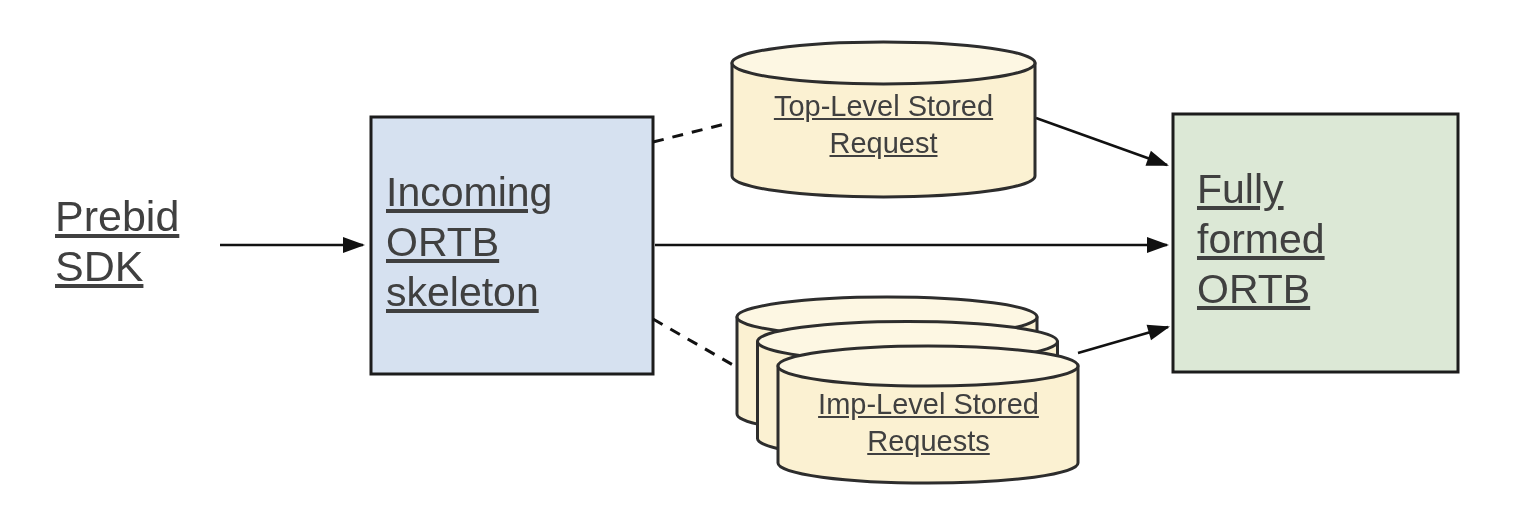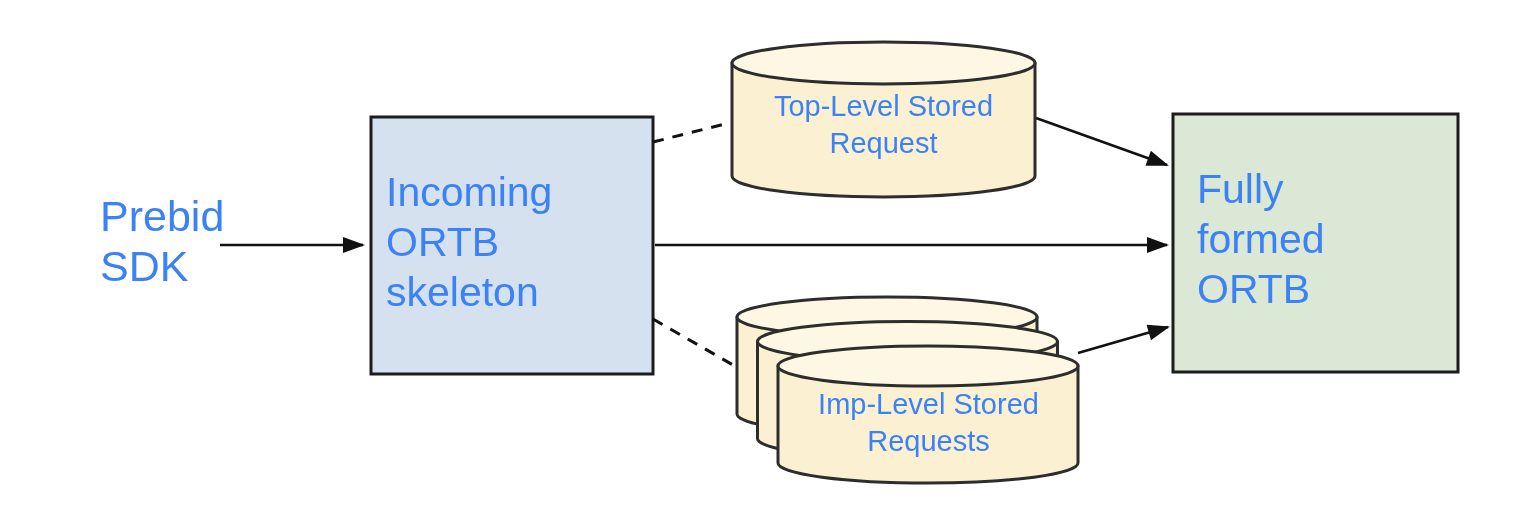--- a/index.html
+++ b/index.html
@@ -22,8 +22,9 @@
   }
   .label {
     position: absolute;
-    color: #3b82f6;
+    color: #404040;
     white-space: normal;
+    text-decoration: underline;
   }
   .label-big {
     font-size: 41px;

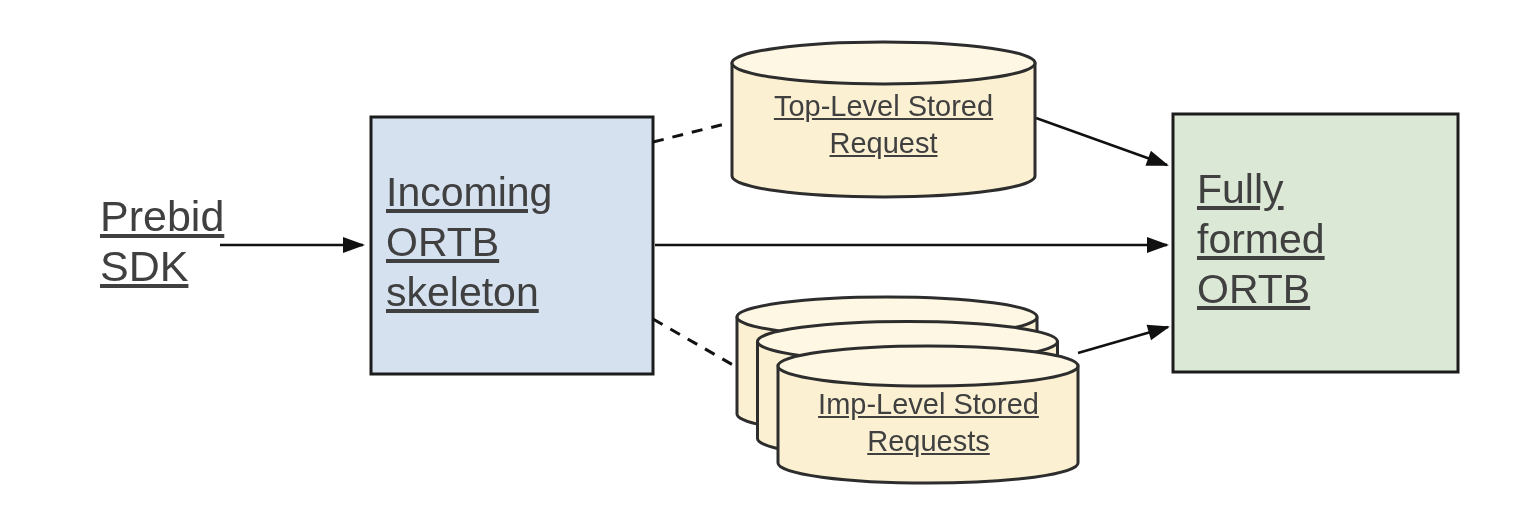--- a/index.html
+++ b/index.html
@@ -89,7 +89,7 @@
     </g>
   </svg>
 
-  <div class="label label-prebid" style="left:55px; top:191px; width:150px;margin-left:45px;">Prebid SDK</div>
+  <div class="label label-prebid" style="left:55px; top:191px; width:150px;">Prebid SDK</div>
 
   <div class="label label-big" style="left:386px; top:167px; width:210px;">Incoming ORTB skeleton</div>
 

